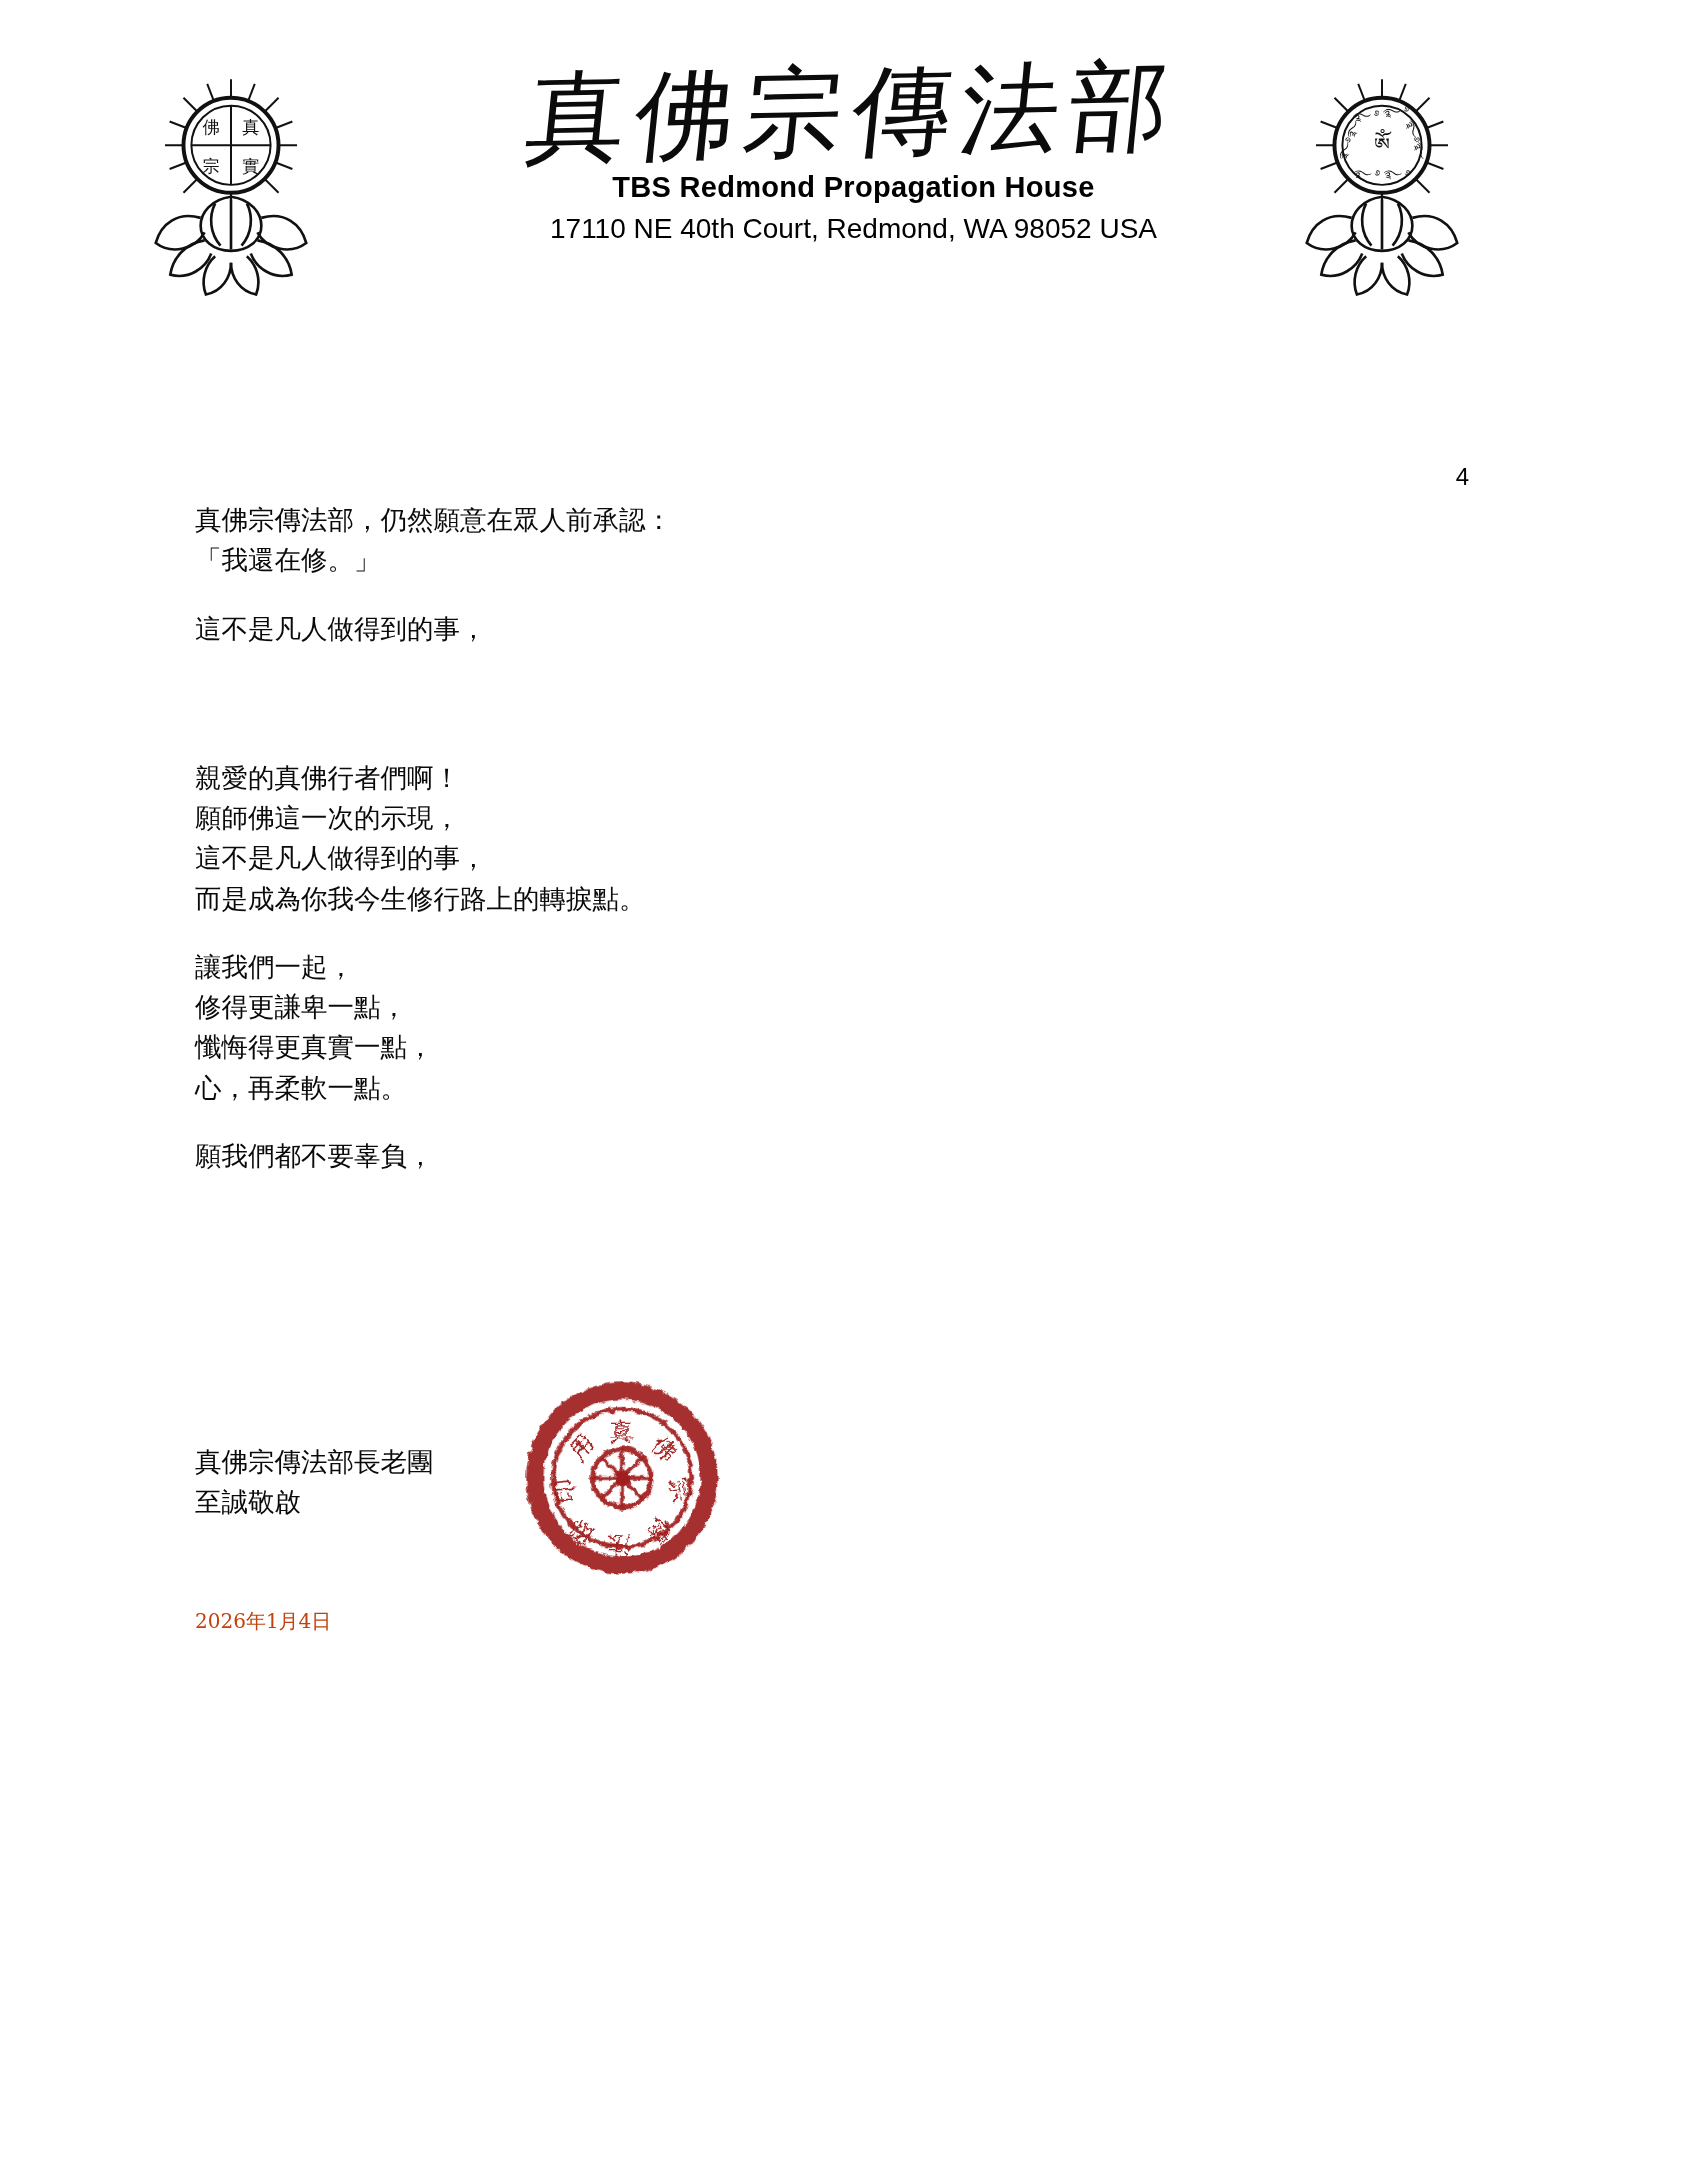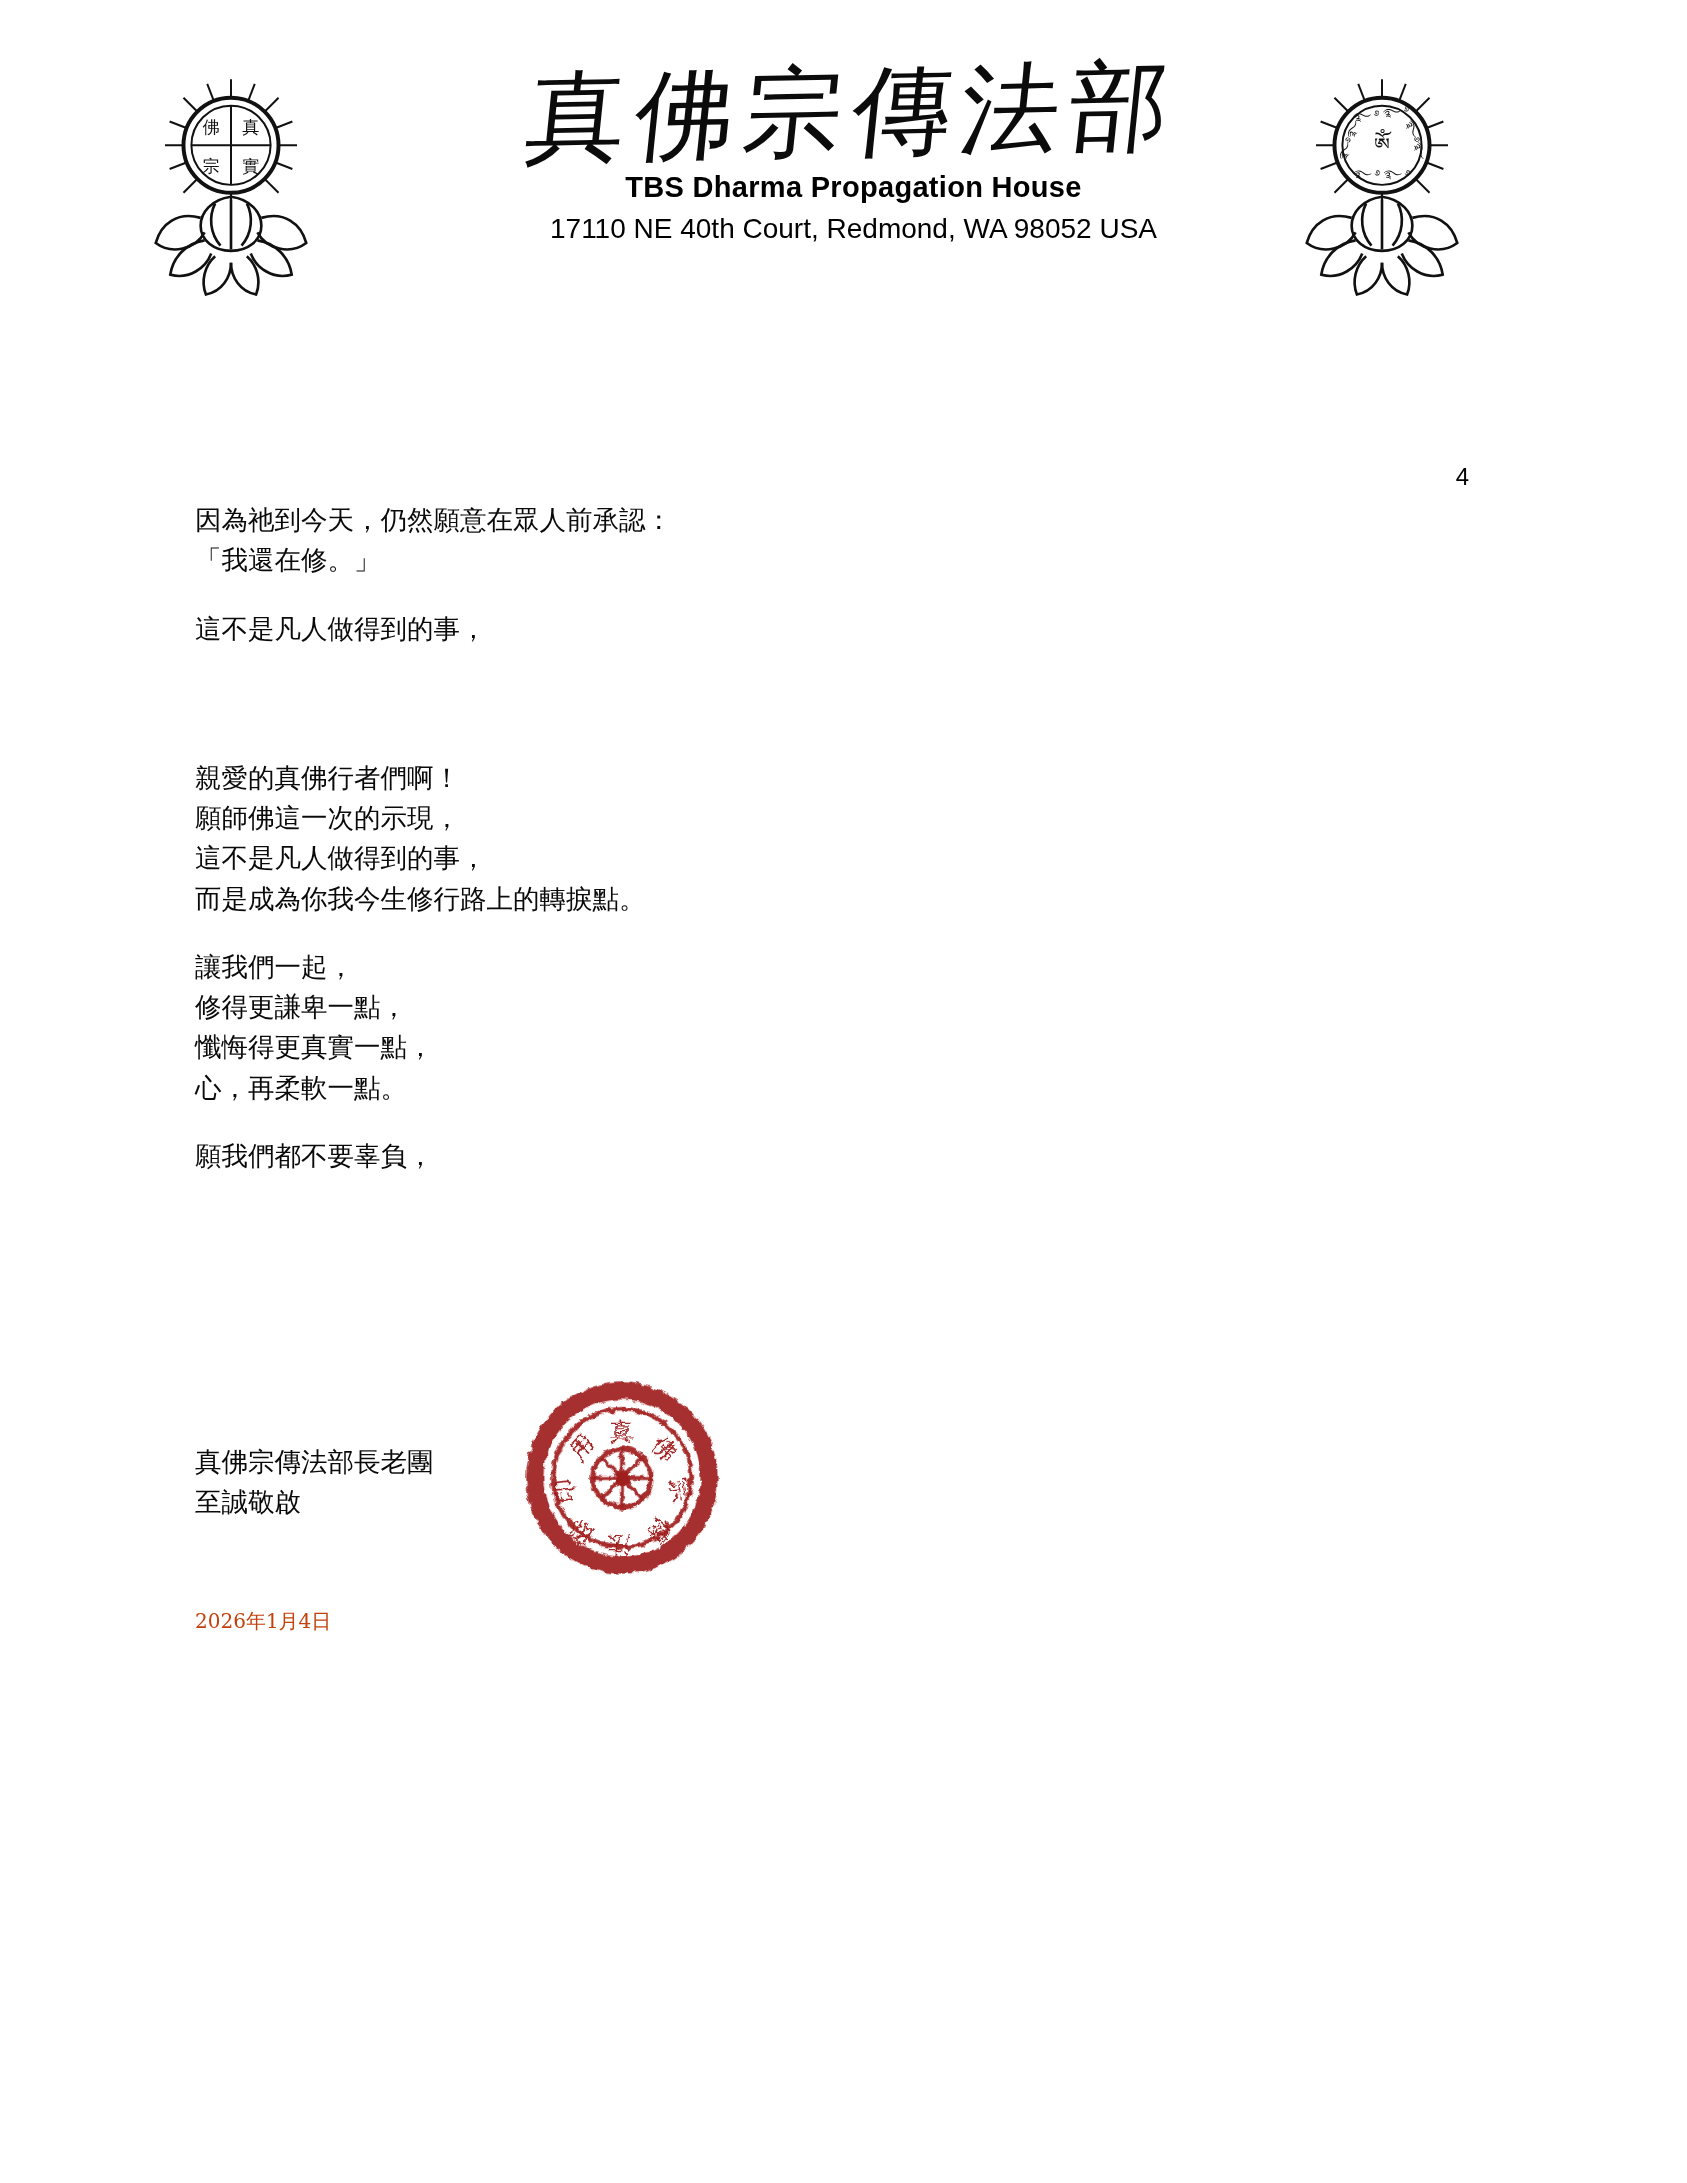--- a/index.html
+++ b/index.html
@@ -194,7 +194,7 @@
 
     <div class="masthead">
       <div class="brush-title">真佛宗傳法部</div>
-      <div class="org-name">TBS Dharma Propagation House</div>
+      <div class="org-name">TBS Redmond Propagation House</div>
       <div class="org-address">17110 NE 40th Court, Redmond, WA 98052 USA</div>
     </div>
 

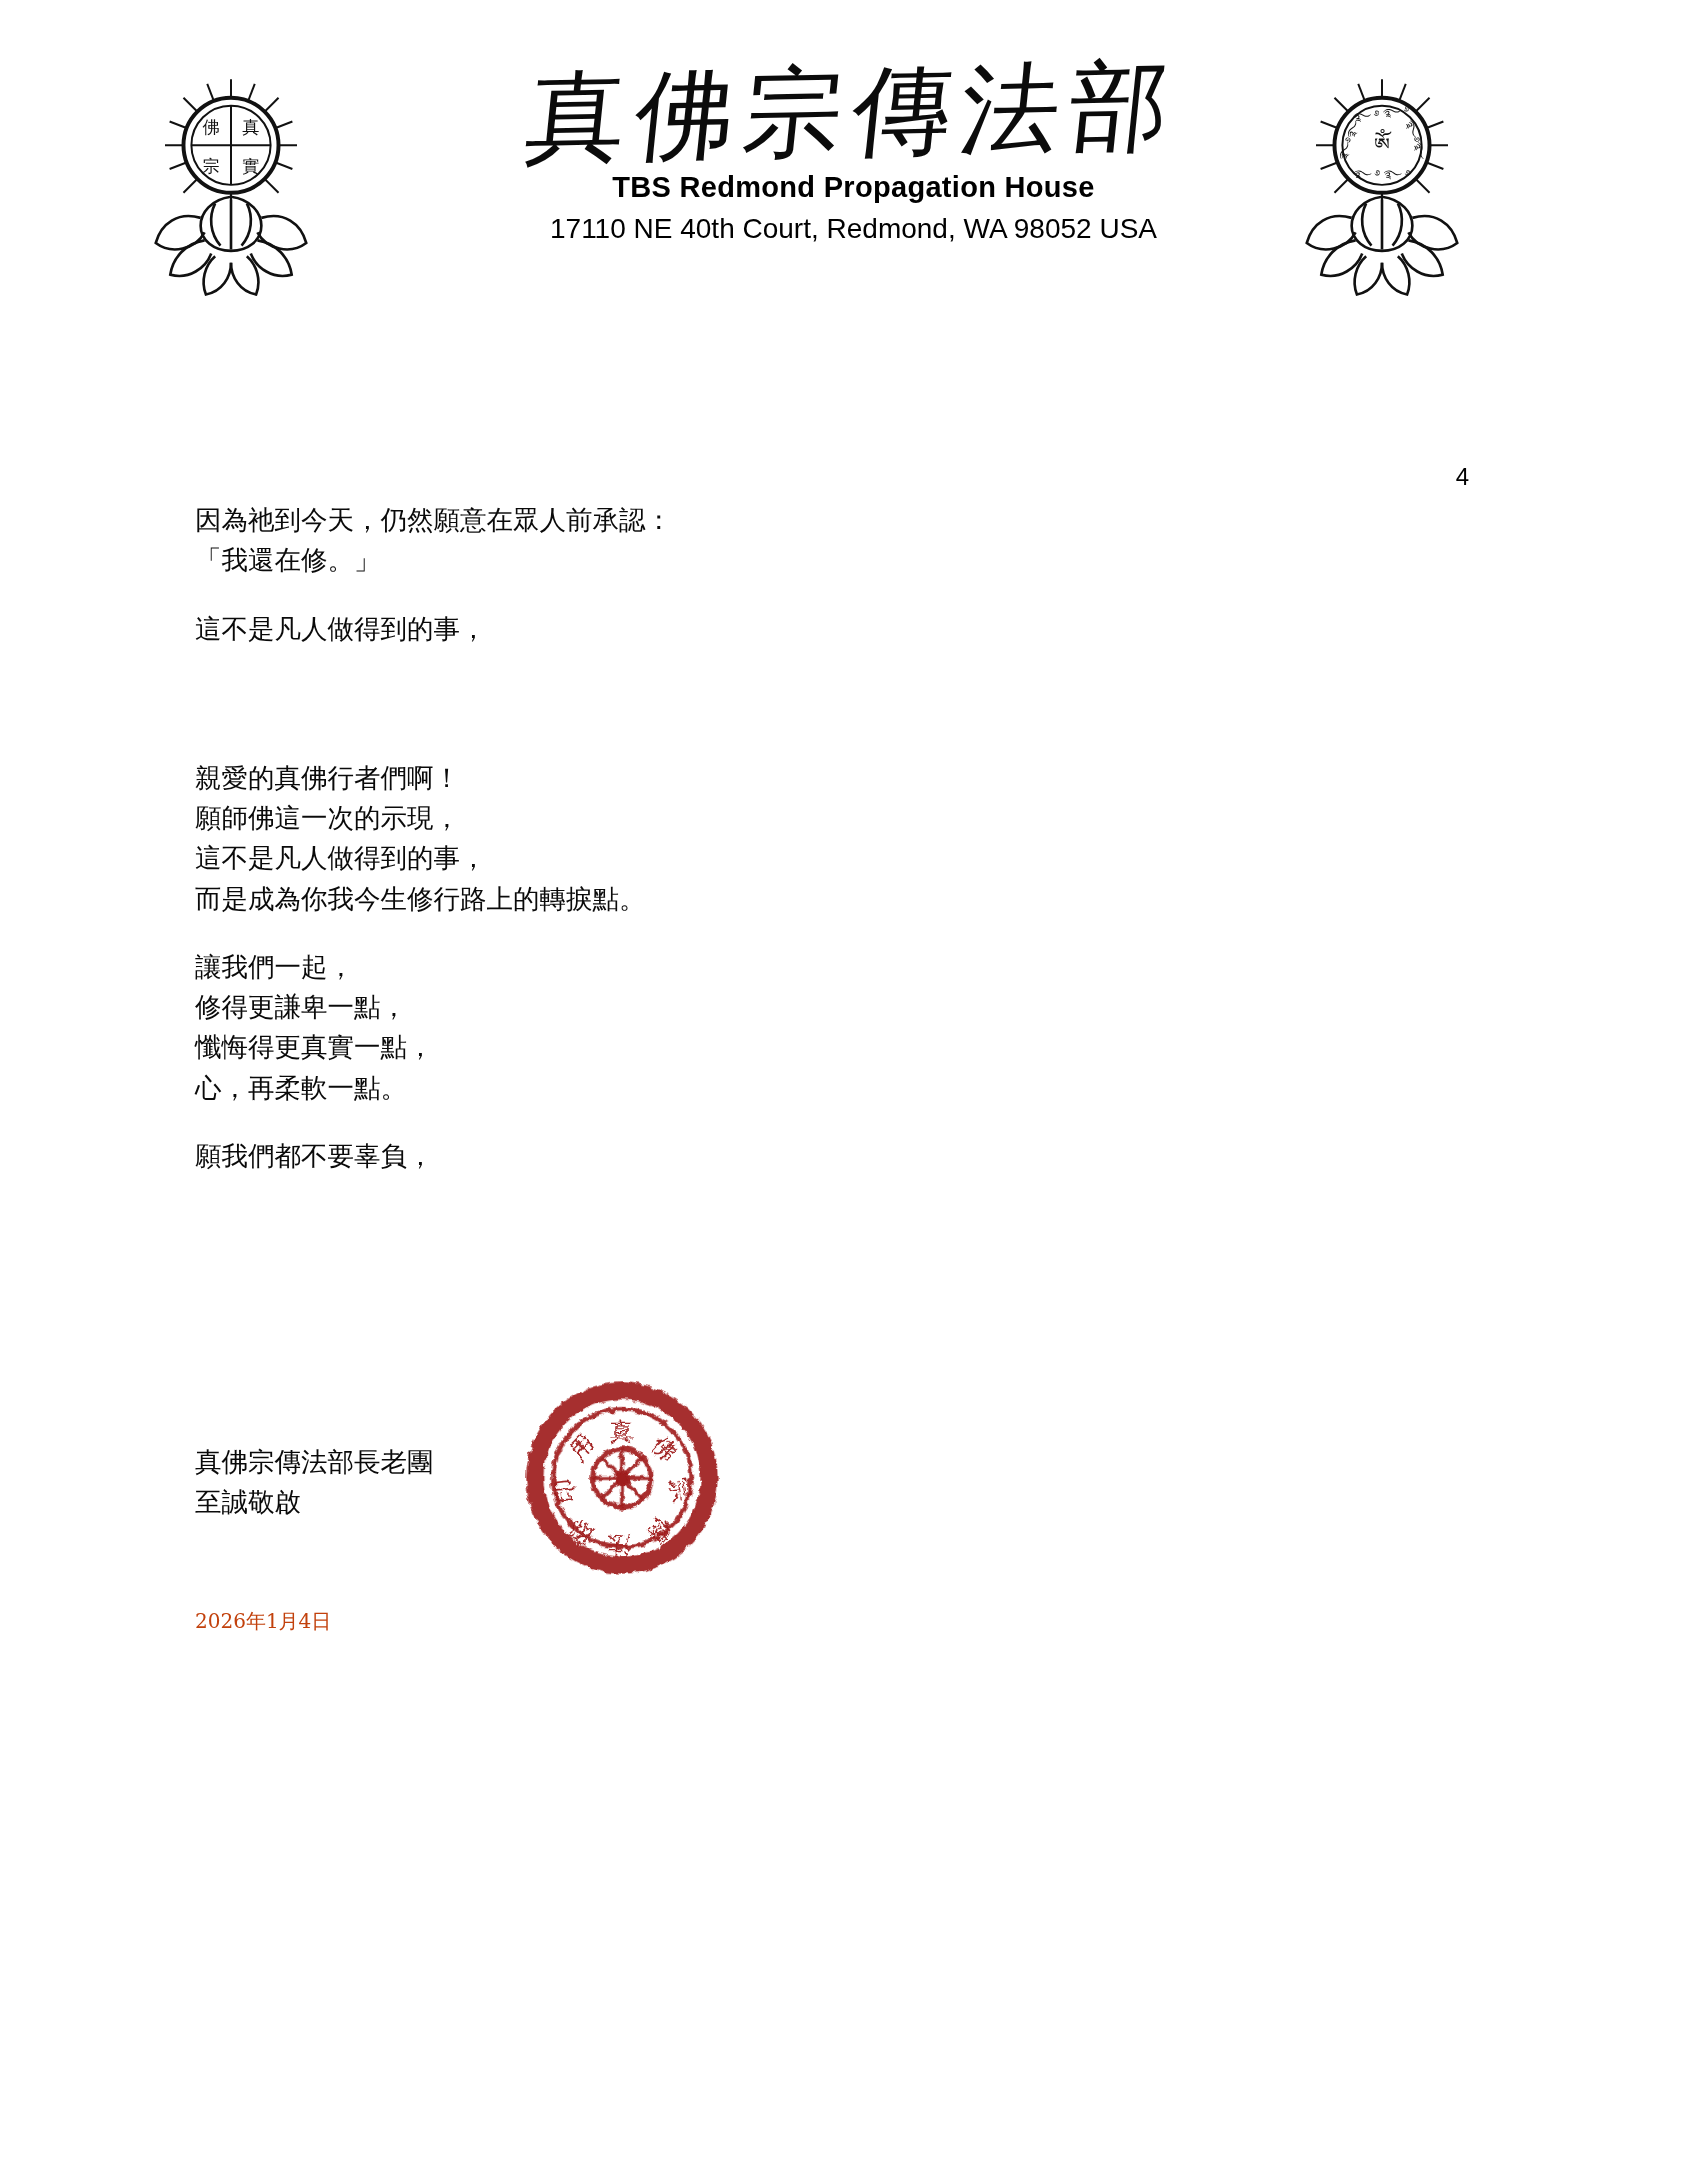--- a/index.html
+++ b/index.html
@@ -246,7 +246,7 @@
   <div class="body-text">
 
     <div class="para">
-      <span class="line">因為祂到今天，仍然願意在眾人前承認：</span>
+      <span class="line">真佛宗傳法部，仍然願意在眾人前承認：</span>
       <span class="line">「我還在修。」</span>
     </div>
 

